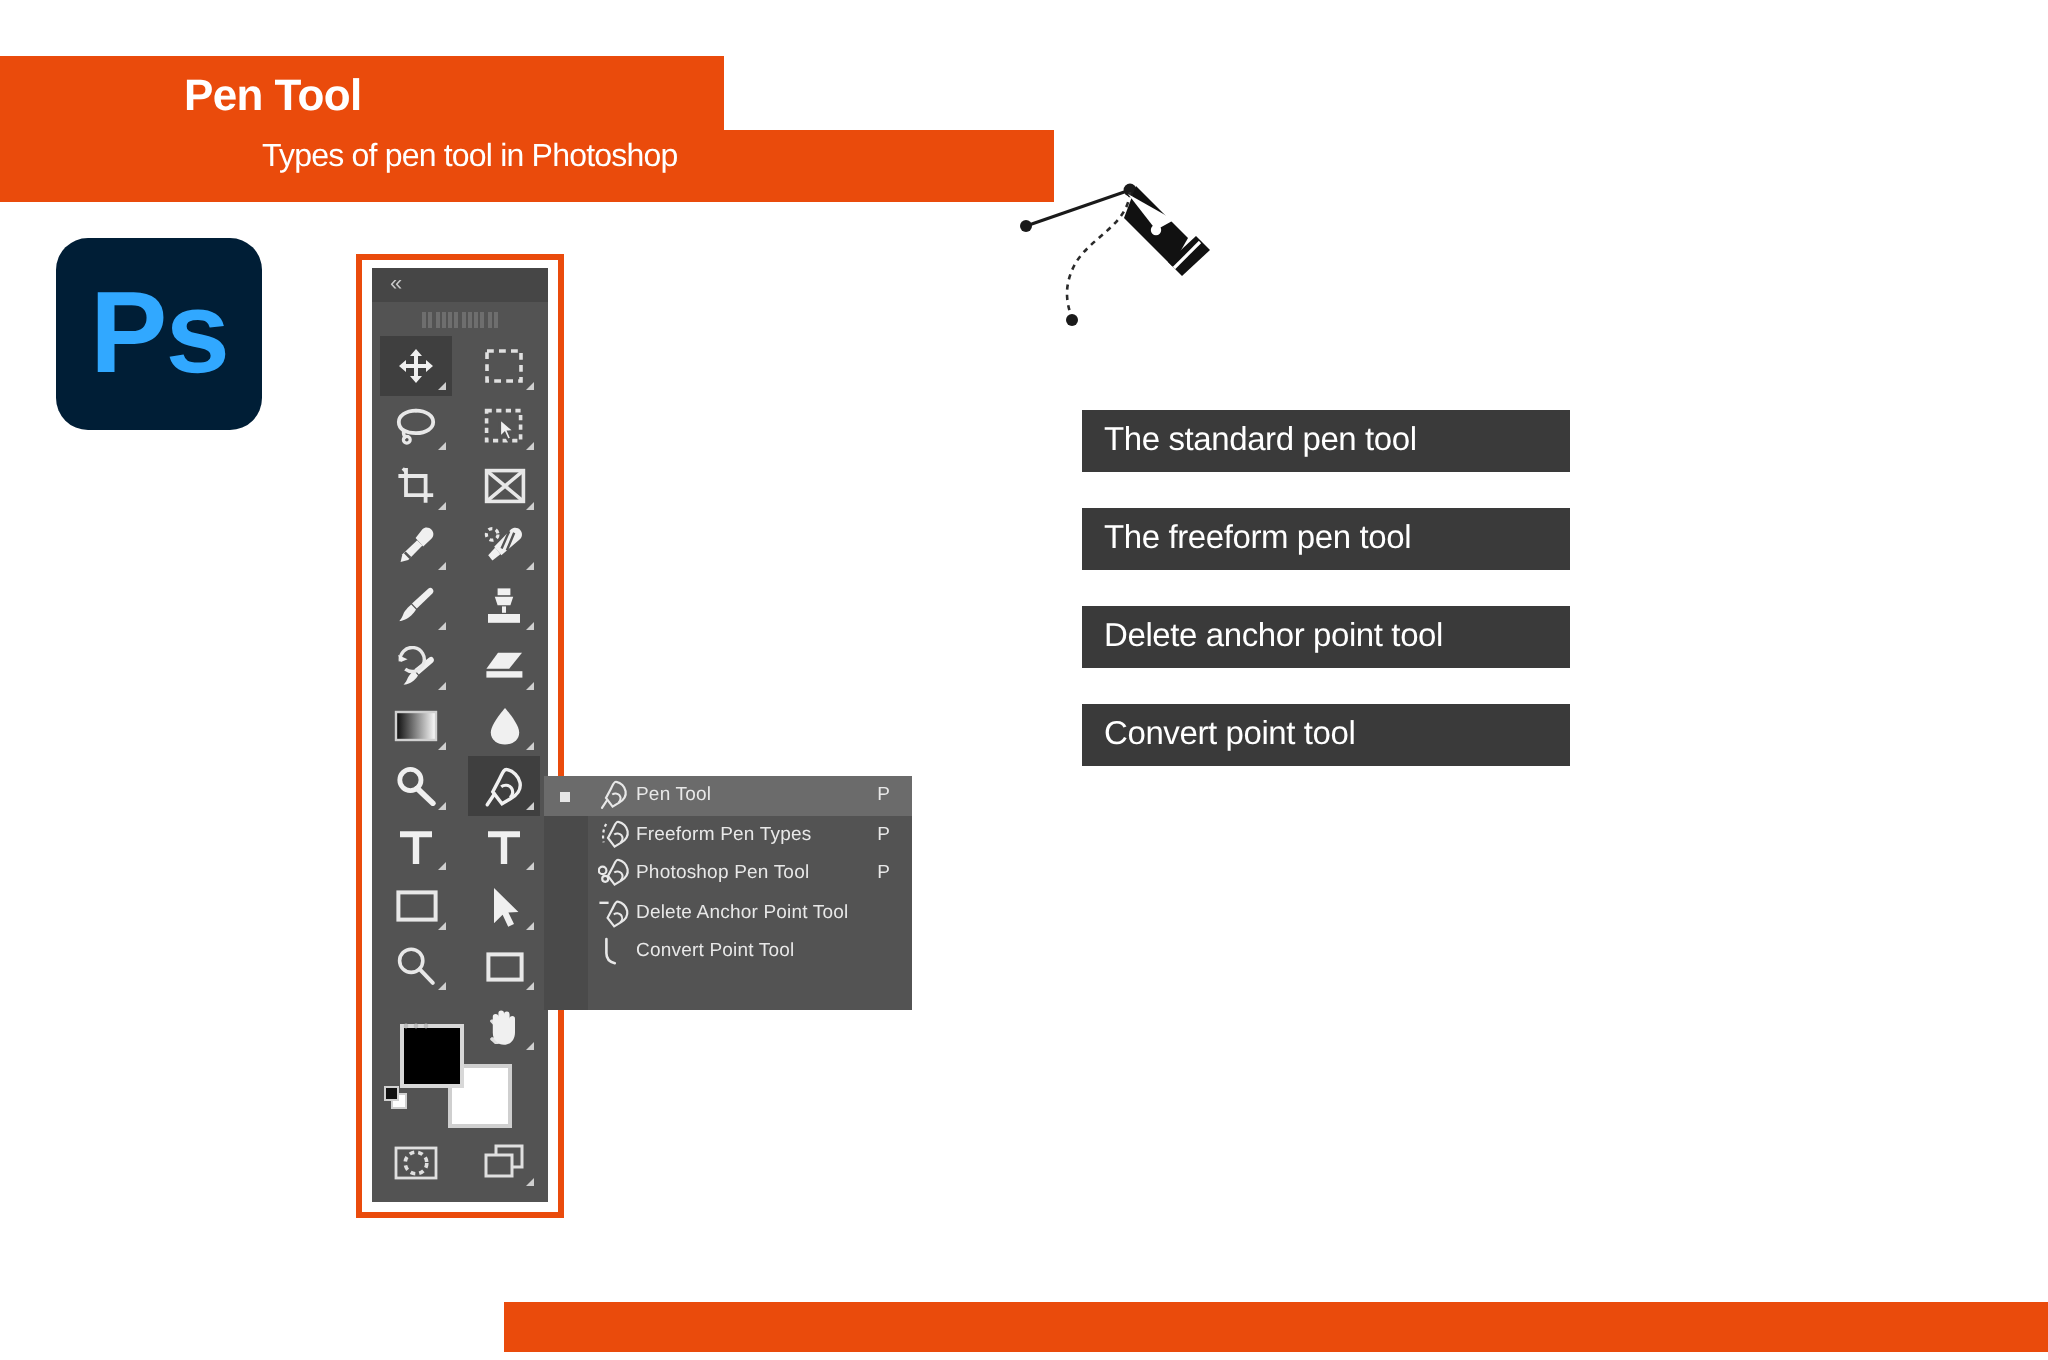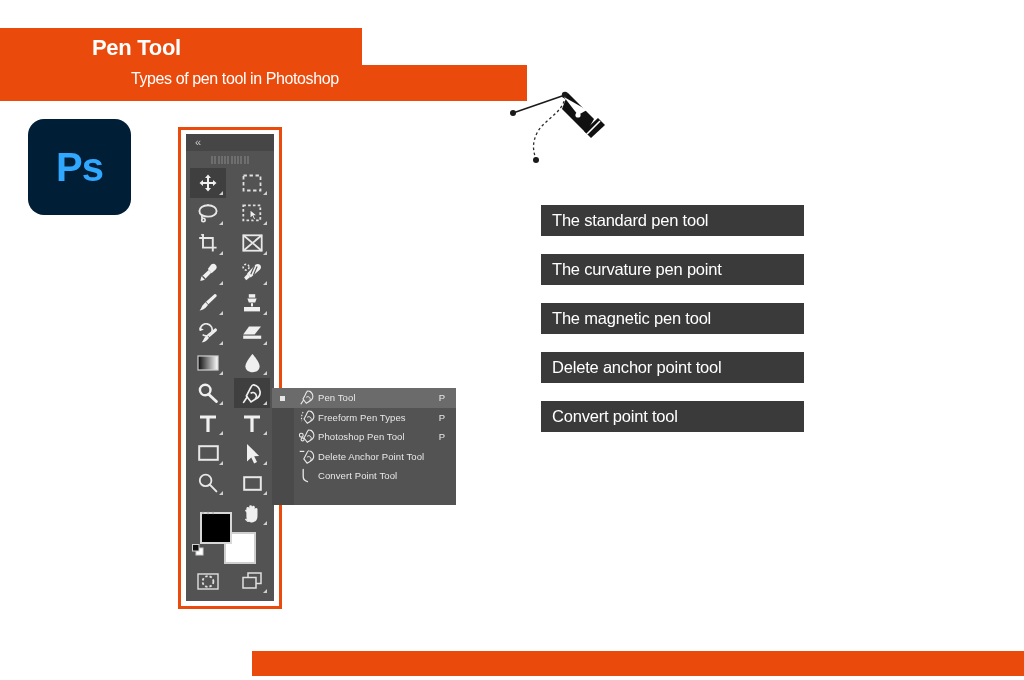--- a/index.html
+++ b/index.html
@@ -53,7 +53,7 @@
   }
   .ps-logo span {
     color: #31a8ff;
-    font-size: 40px;
+    font-size: 58px;
     font-weight: bold;
     letter-spacing: -1px;
     line-height: 1;

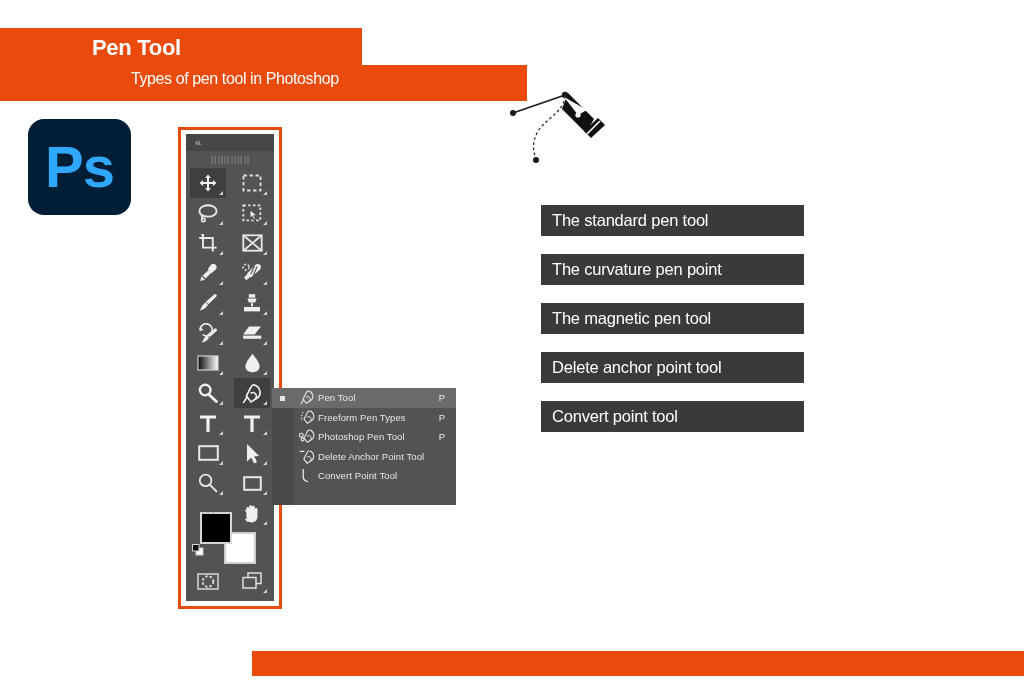--- a/index.html
+++ b/index.html
@@ -171,7 +171,7 @@
   
   .rlist { position: absolute; left: 541px; top: 205px; }
   .rbar {
-    width: 263px; height: 31px;
+    width: 244px; height: 31px;
     background: #3a3a3a;
     margin-bottom: 18px;
     display: flex; align-items: center;

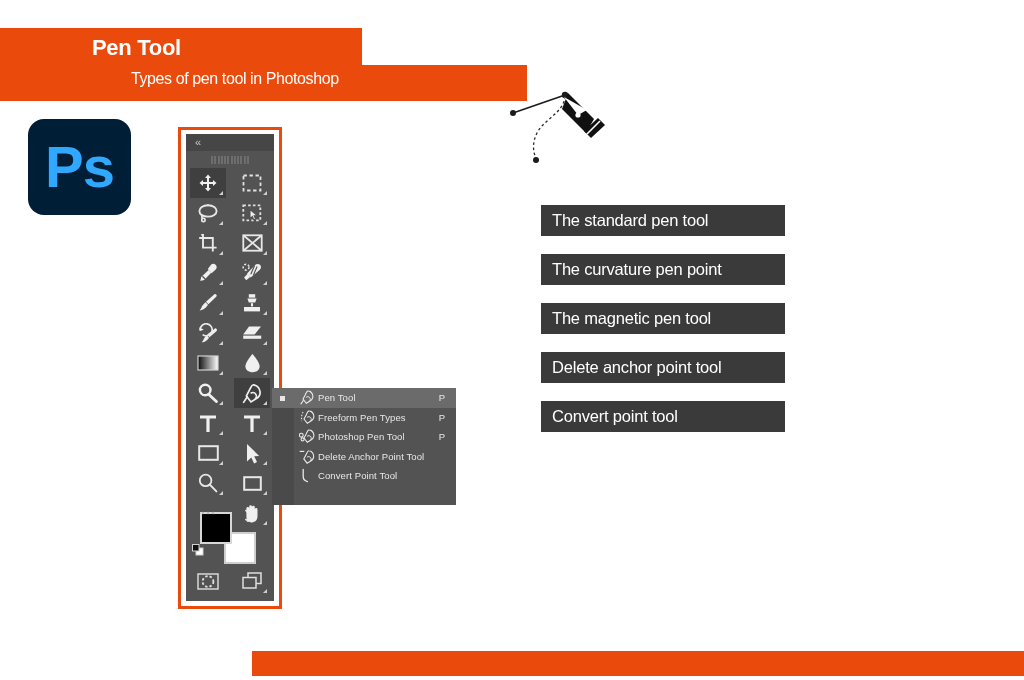--- a/index.html
+++ b/index.html
@@ -565,7 +565,7 @@
       <span>The standard pen tool</span>
     </div>
     <div class="rbar">
-      <span>The curvature pen point</span>
+      <span>The freeform pen tool</span>
     </div>
     <div class="rbar">
       <span>The magnetic pen tool</span>

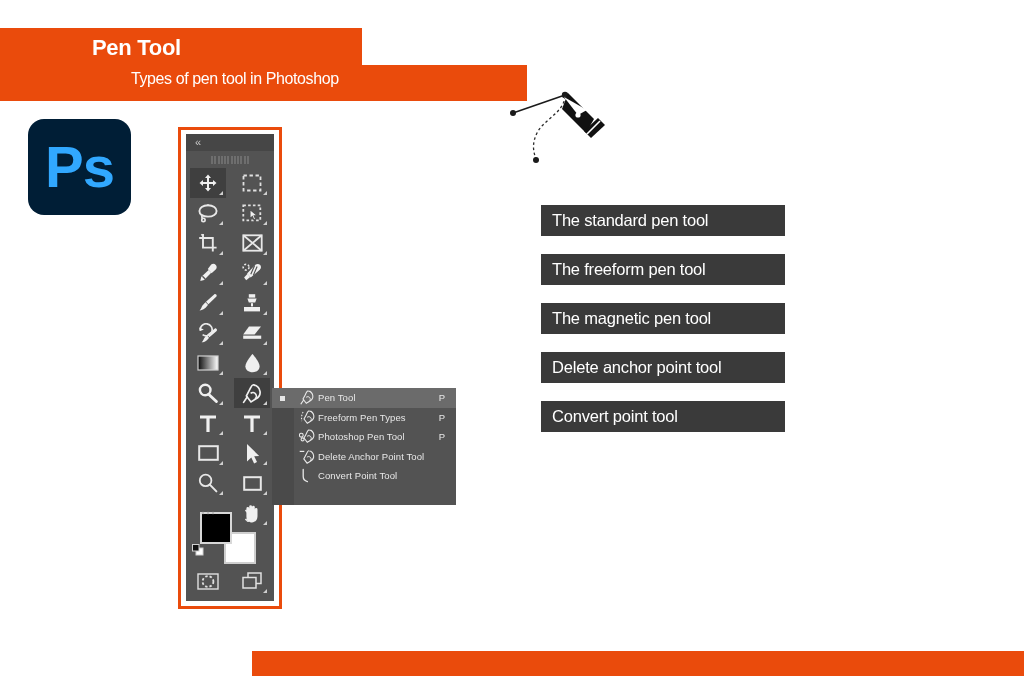--- a/index.html
+++ b/index.html
@@ -568,9 +568,6 @@
       <span>The freeform pen tool</span>
     </div>
     <div class="rbar">
-      <span>The magnetic pen tool</span>
-    </div>
-    <div class="rbar">
       <span>Delete anchor point tool</span>
     </div>
     <div class="rbar">

